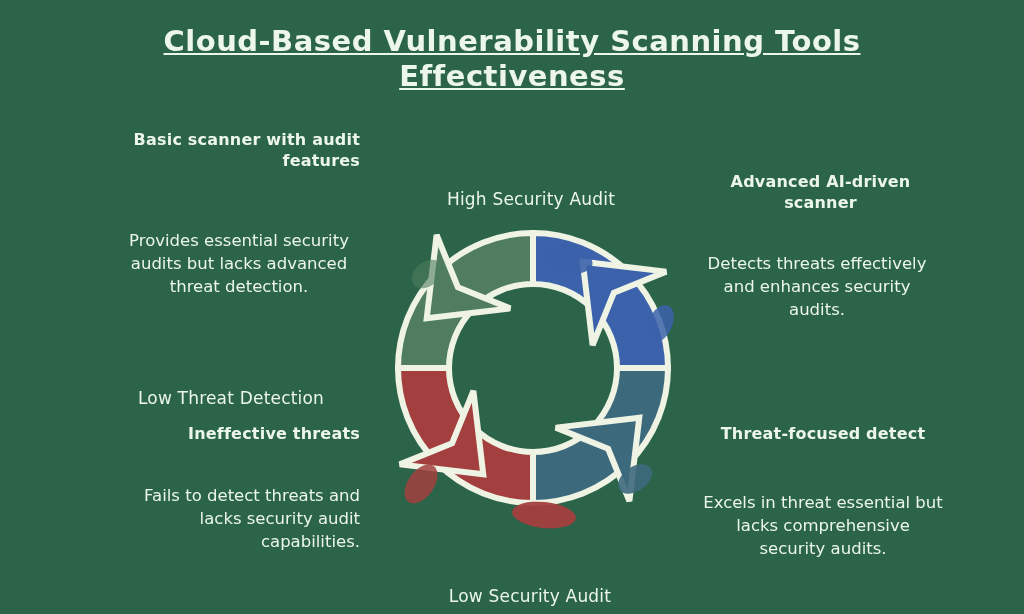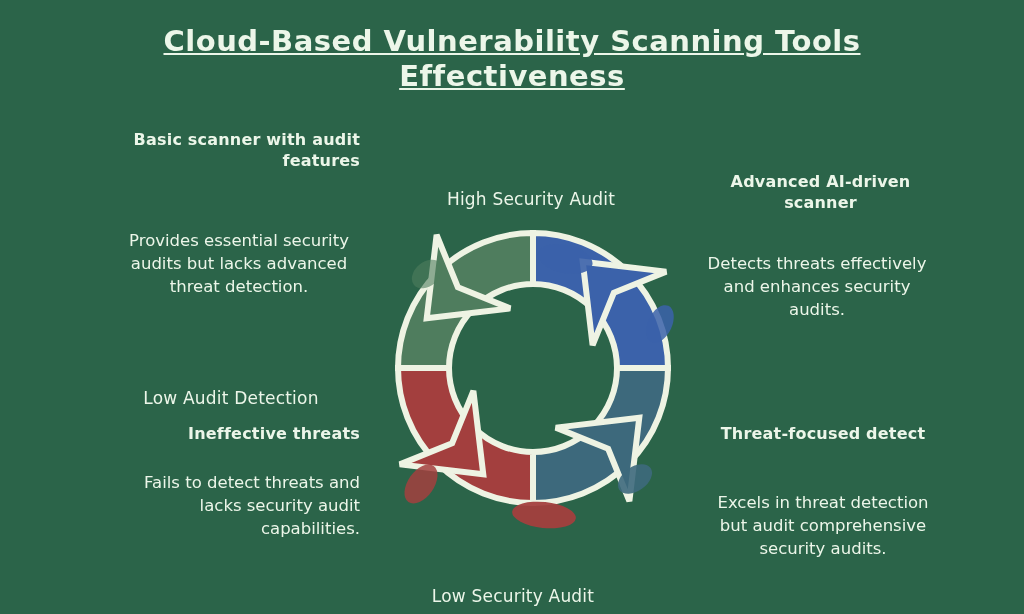--- a/index.html
+++ b/index.html
@@ -60,7 +60,7 @@
 
   <div class="abs axis-label label-top">High Security Audit</div>
   <div class="abs axis-label label-bottom">Low Security Audit</div>
-  <div class="abs axis-label label-left">Low Audit Detection</div>
+  <div class="abs axis-label label-left">Low Threat Detection</div>
 
   <svg class="abs cycle-svg" viewBox="0 0 340 340">
 

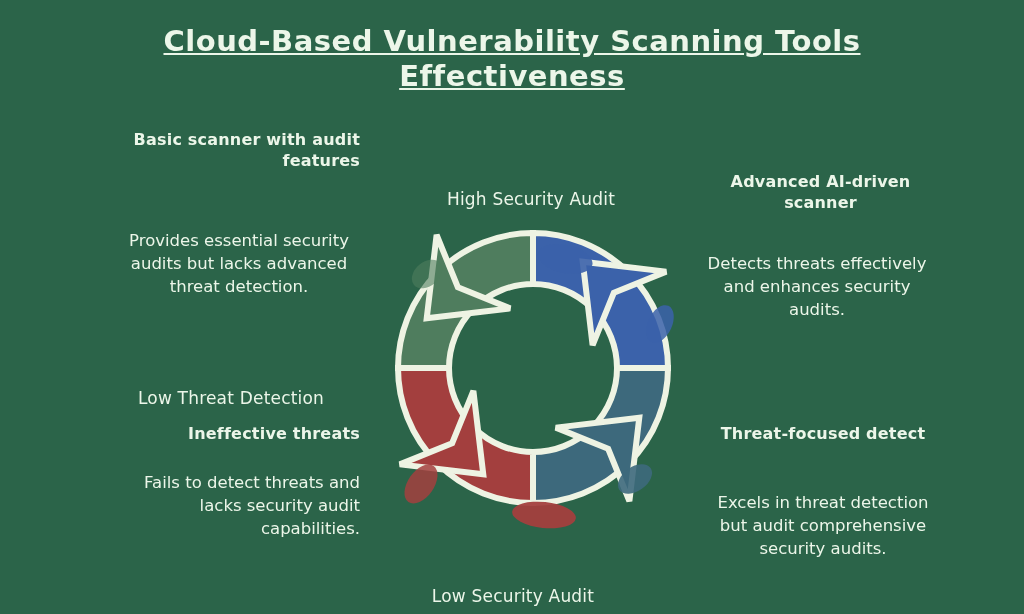--- a/index.html
+++ b/index.html
@@ -25,7 +25,7 @@
   .tl-body    { left:118px; top:230px; width:242px;text-align:center; }
   .label-left { left:100px; top:356px; width:262px; }
   .bl-heading { left:130px; top:423px; width:230px; }
-  .bl-body    { left:122px; top:472px; width:238px; }
+  .bl-body    { left:122px; top:485px; width:238px; }
   .tr-heading { left:703px; top:171px; width:235px; }
   .tr-body    { left:703px; top:253px; width:228px; }
   .label-right{ left:705px; top:356px; width:245px; }

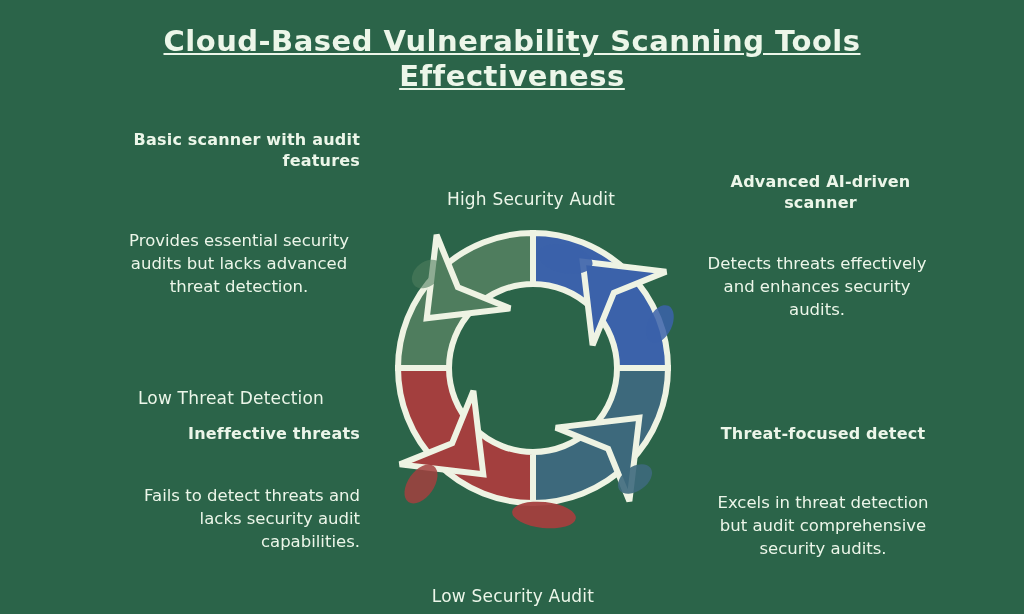--- a/index.html
+++ b/index.html
@@ -56,7 +56,7 @@
   <div class="abs body-text align-right bl-body">Fails to detect threats and lacks security audit capabilities.</div>
 
   <div class="abs heading align-left br-heading">Threat-focused detect</div>
-  <div class="abs body-text align-left br-body">Excels in threat detection but audit comprehensive security audits.</div>
+  <div class="abs body-text align-left br-body">Excels in threat essential but lacks comprehensive security audits.</div>
 
   <div class="abs axis-label label-top">High Security Audit</div>
   <div class="abs axis-label label-bottom">Low Security Audit</div>

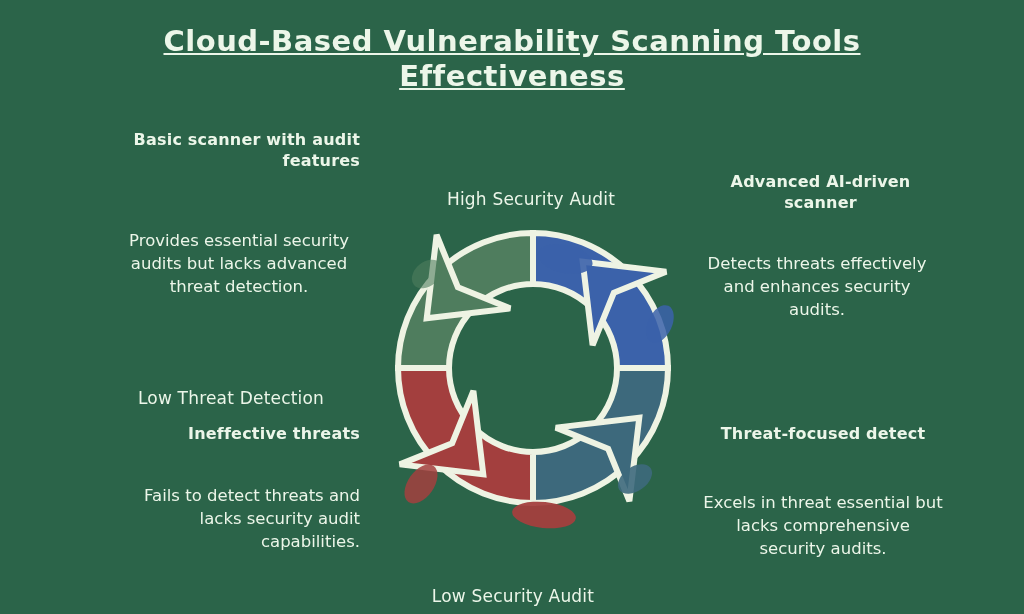--- a/index.html
+++ b/index.html
@@ -32,7 +32,7 @@
   .br-heading { left:703px; top:423px; width:240px; }
   .br-body    { left:703px; top:492px; width:240px; }
   .label-top    { left:400px; top:157px; width:262px; }
-  .label-bottom { left:382px; top:554px; width:262px; }
+  .label-bottom { left:399px; top:554px; width:262px; }
 
   .cycle-svg { left:363px; top:198px; width:340px; height:340px; }
   .cycle-svg path.seg, .cycle-svg path.arrow {

